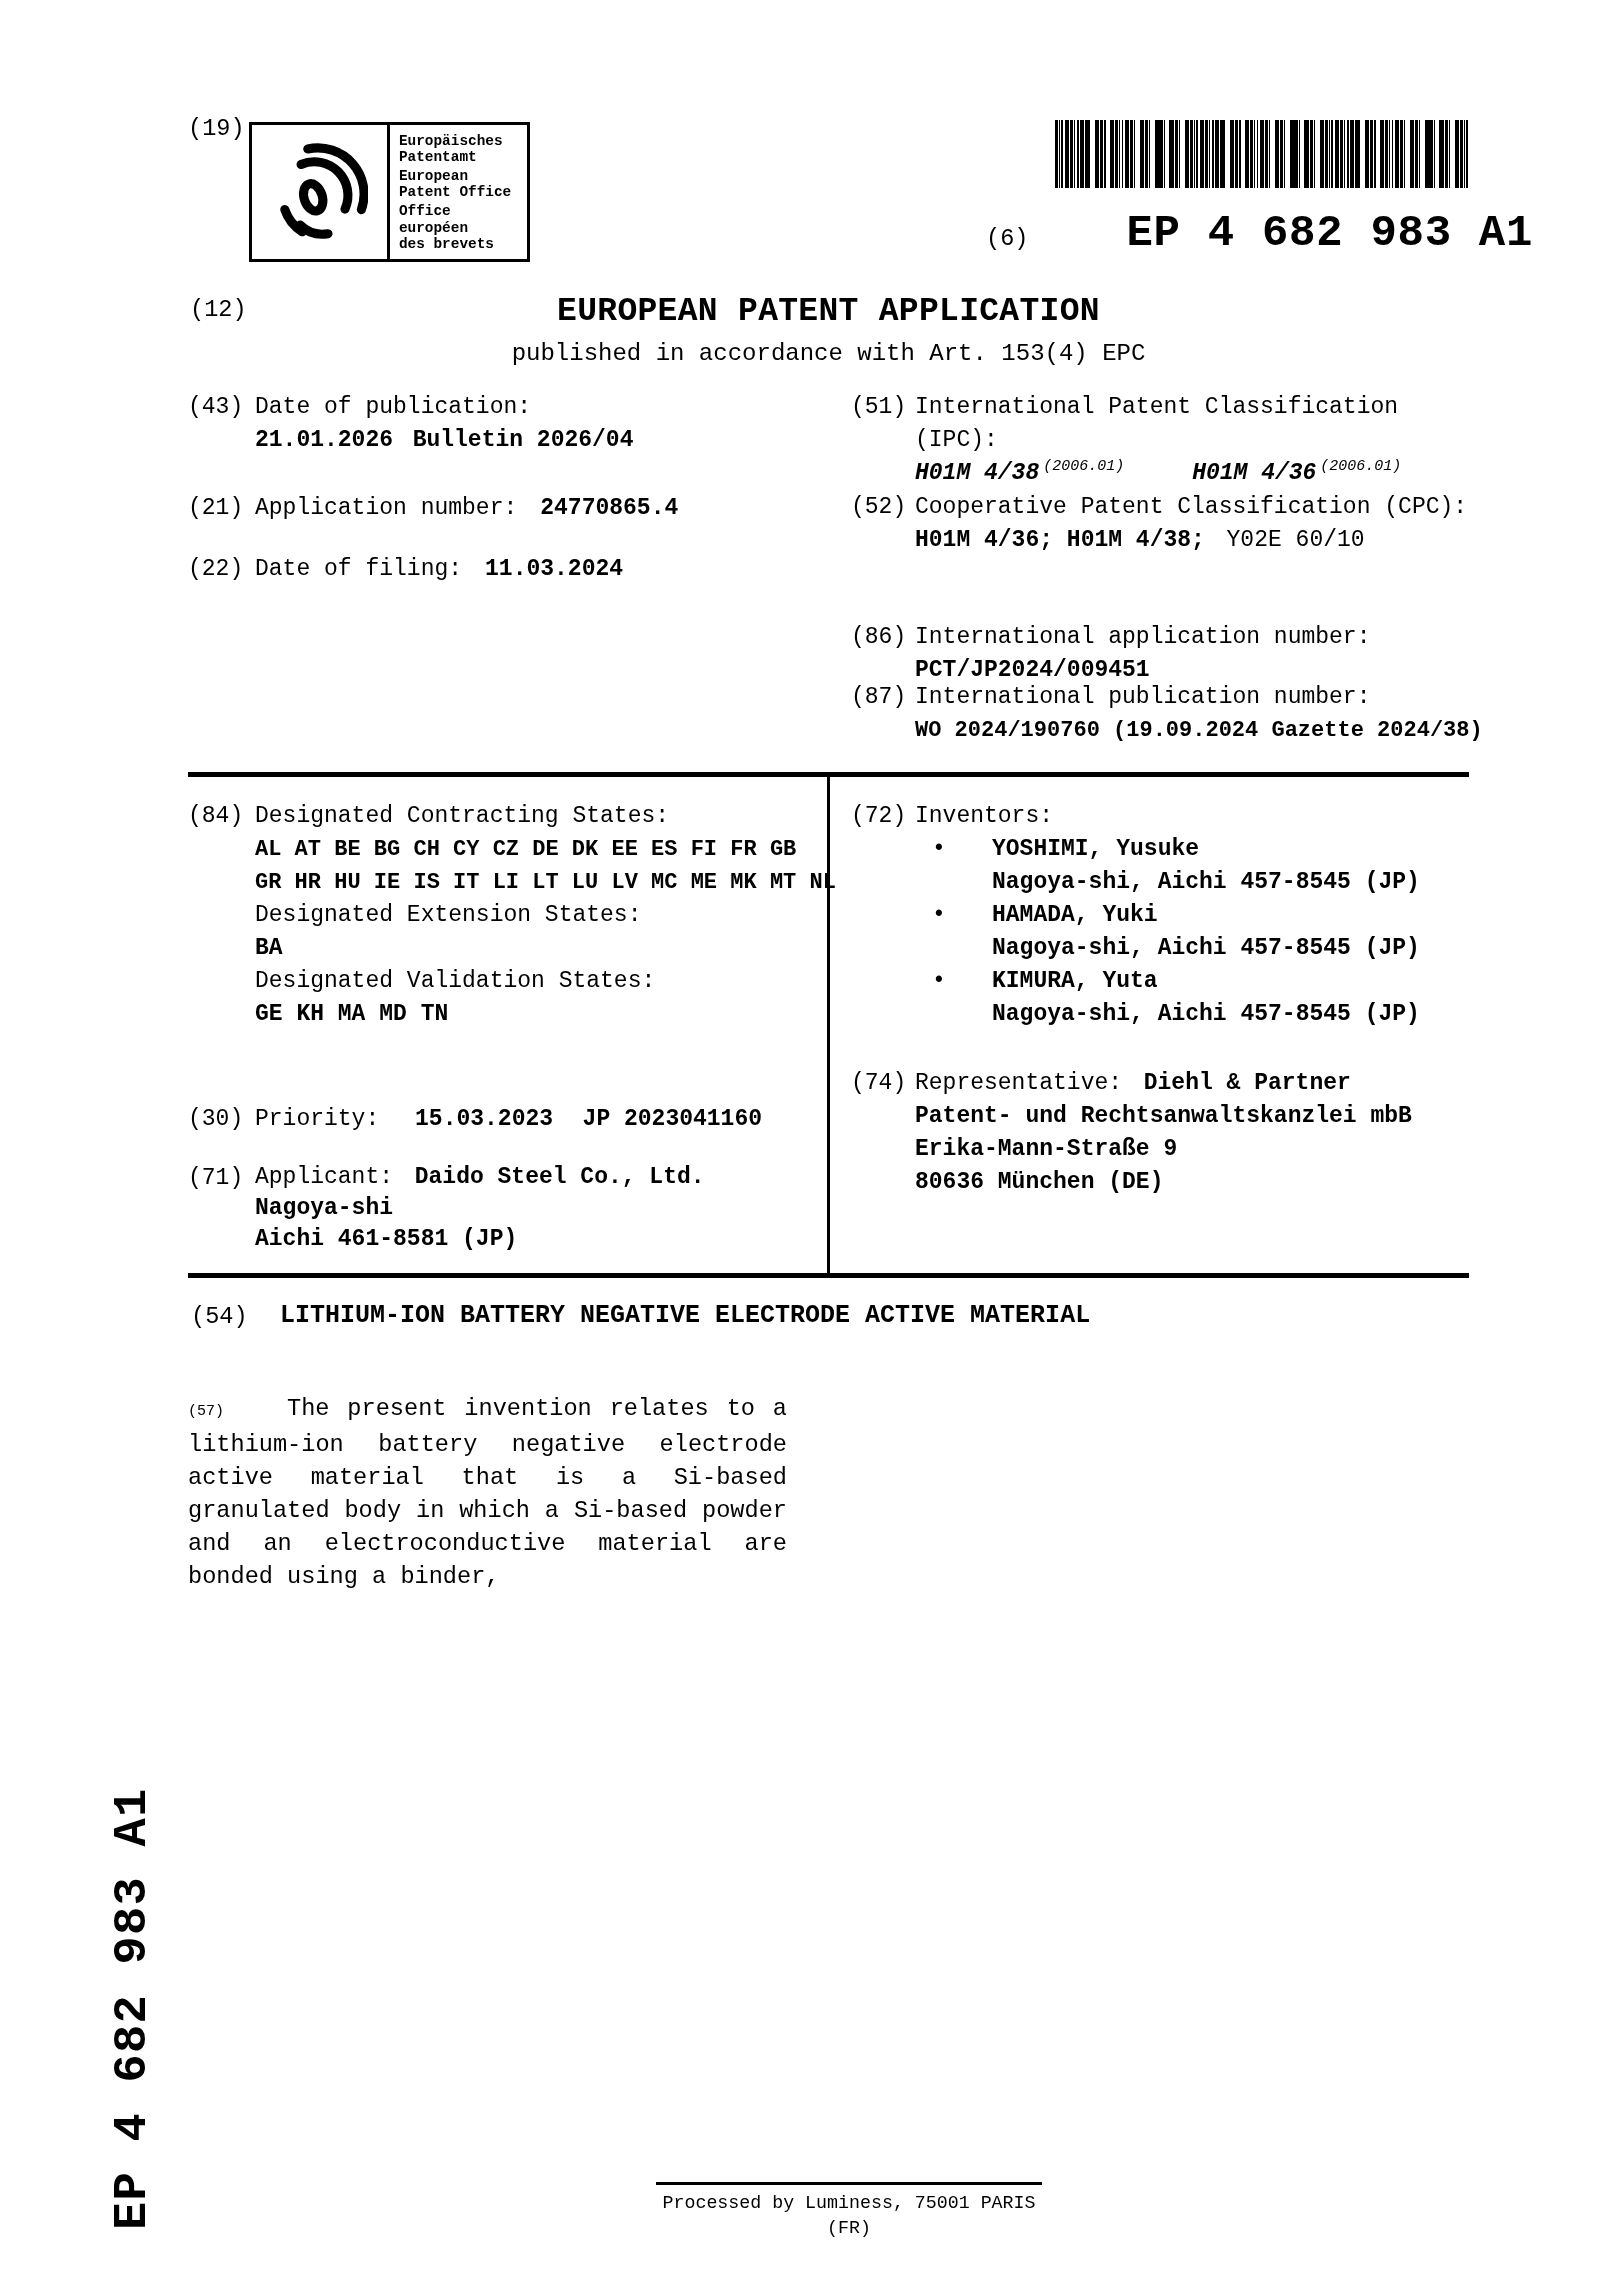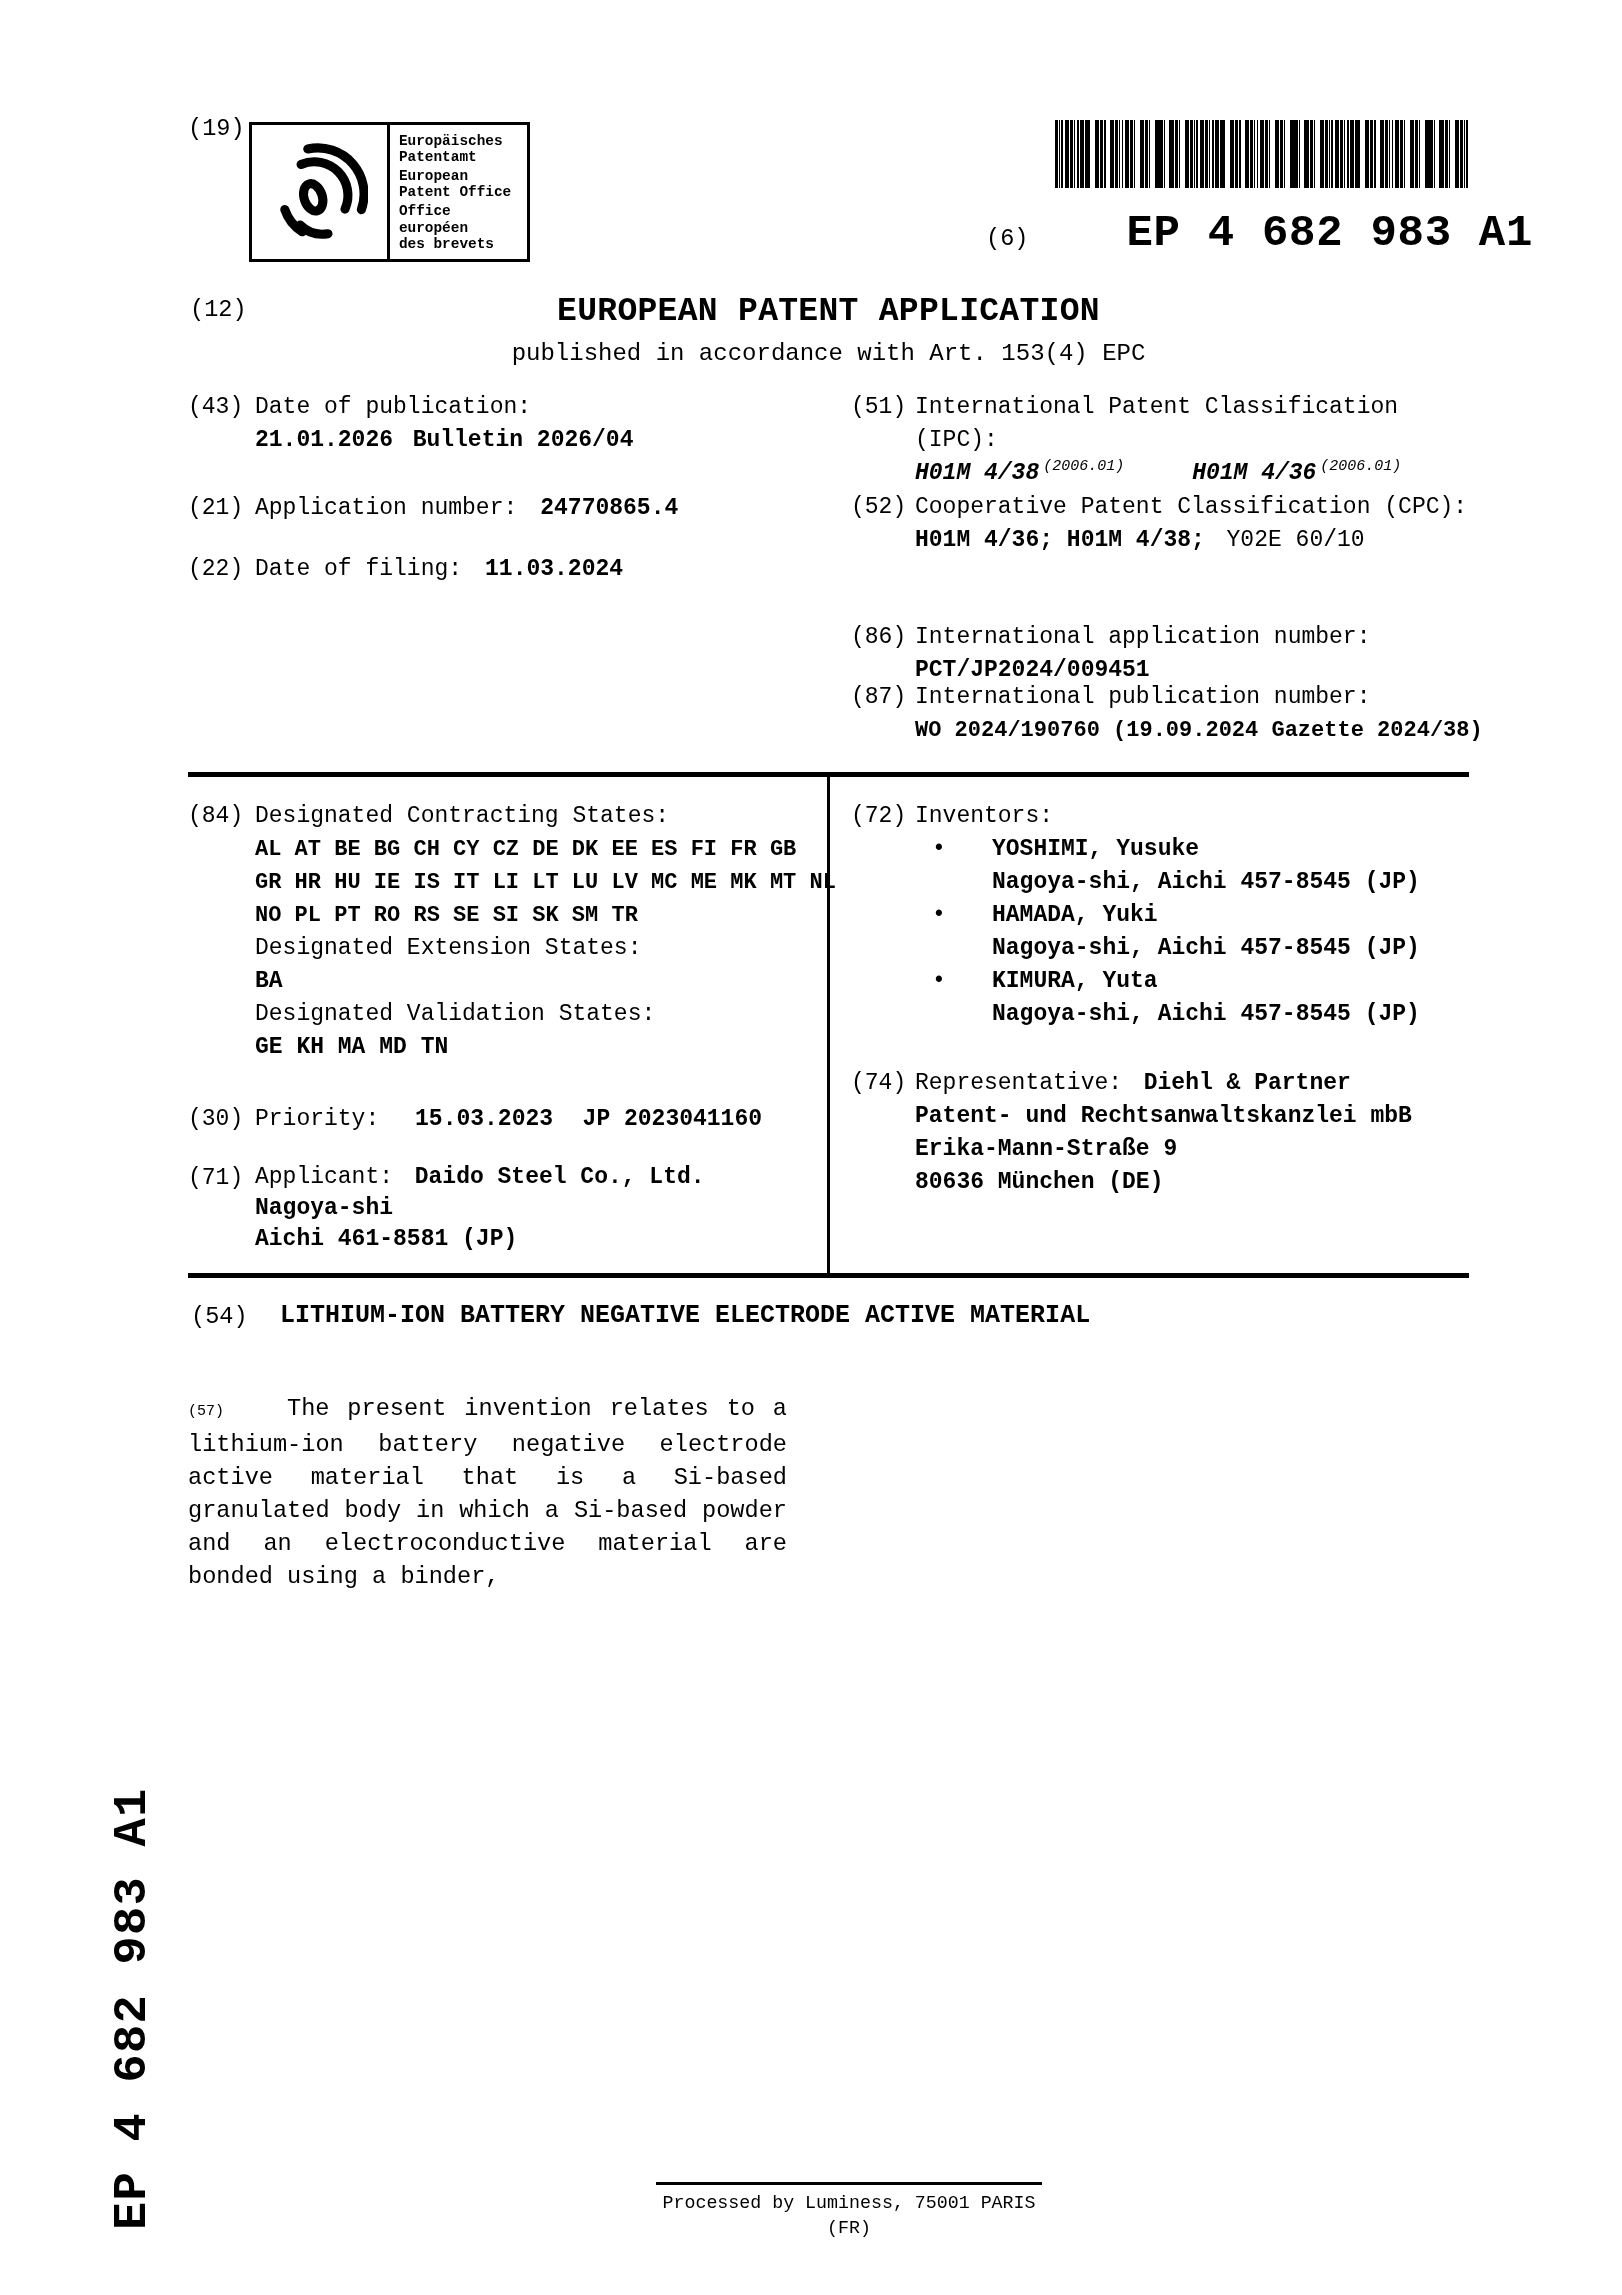--- a/index.html
+++ b/index.html
@@ -197,7 +197,6 @@
       <span style="display:block">Designated Contracting States:</span>
       <span class="states" style="display:block">AL AT BE BG CH CY CZ DE DK EE ES FI FR GB</span>
       <span class="states" style="display:block">GR HR HU IE IS IT LI LT LU LV MC ME MK MT NL</span>
-      <span class="states" style="display:block">NO PL PT RO RS SE SI SK SM TR</span>
       <span style="display:block">Designated Extension States:</span>
       <span style="display:block" class="b">BA</span>
       <span style="display:block">Designated Validation States:</span>

